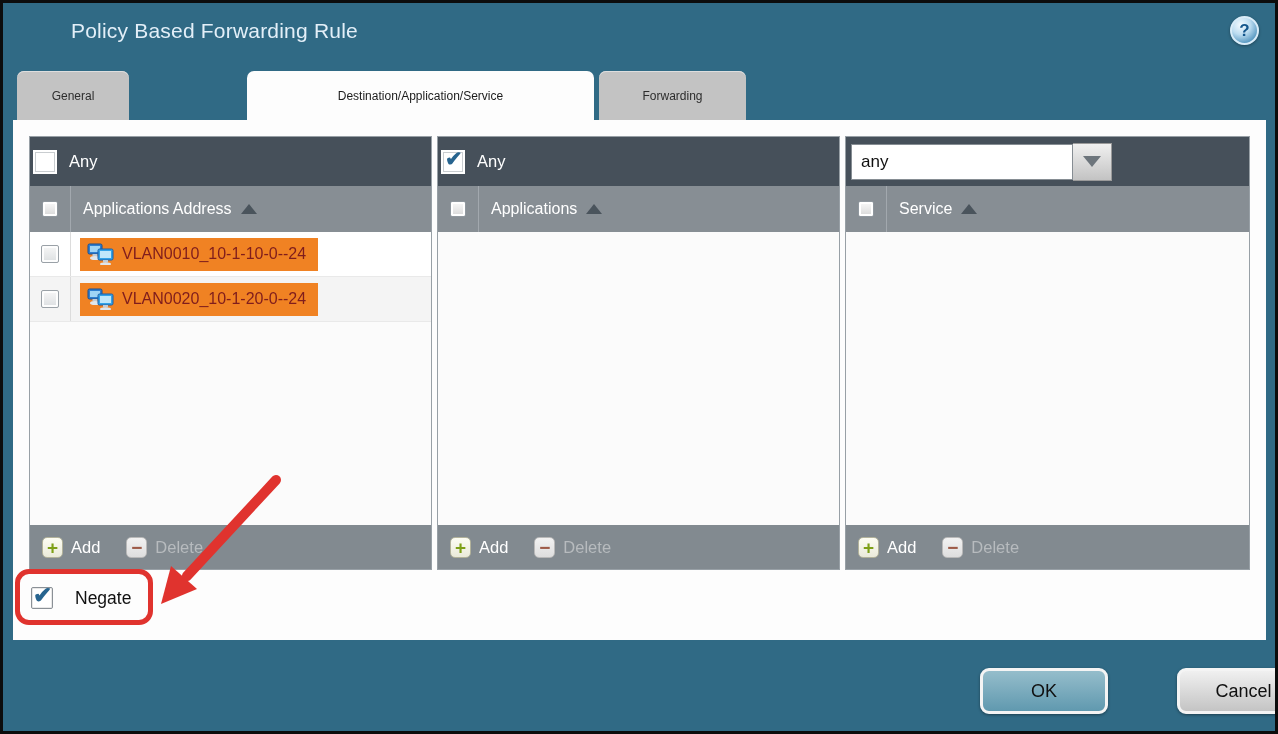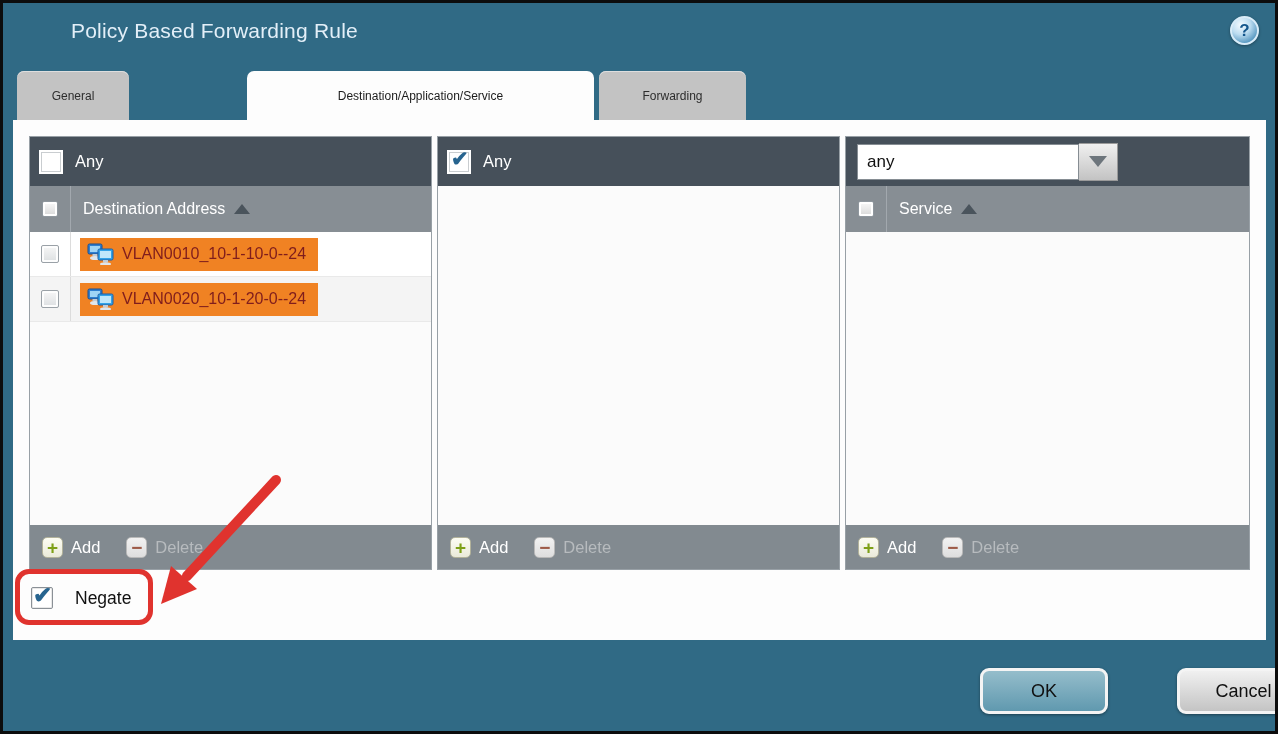--- a/index.html
+++ b/index.html
@@ -35,7 +35,7 @@
   #col-destination  { left:16px;  width:403px; }
   #col-applications { left:424px; width:403px; }
   #col-service      { left:832px; width:405px; }
-  .list-top { height:49px; background:#46505a; display:flex; align-items:center; padding-left:11px; flex:none; }
+  .list-top { height:49px; background:#46505a; display:flex; align-items:center; padding-left:5px; flex:none; }
   .list-top .any-label { color:#fff; font-size:16.5px; margin-left:14px; }
   .list-header { height:46px; background:#878e94; display:flex; align-items:center; flex:none; }
   .hdr-cb-cell { width:41px; height:100%; display:flex; align-items:center; justify-content:center; border-right:1px solid #a2a8ae; flex:none; }

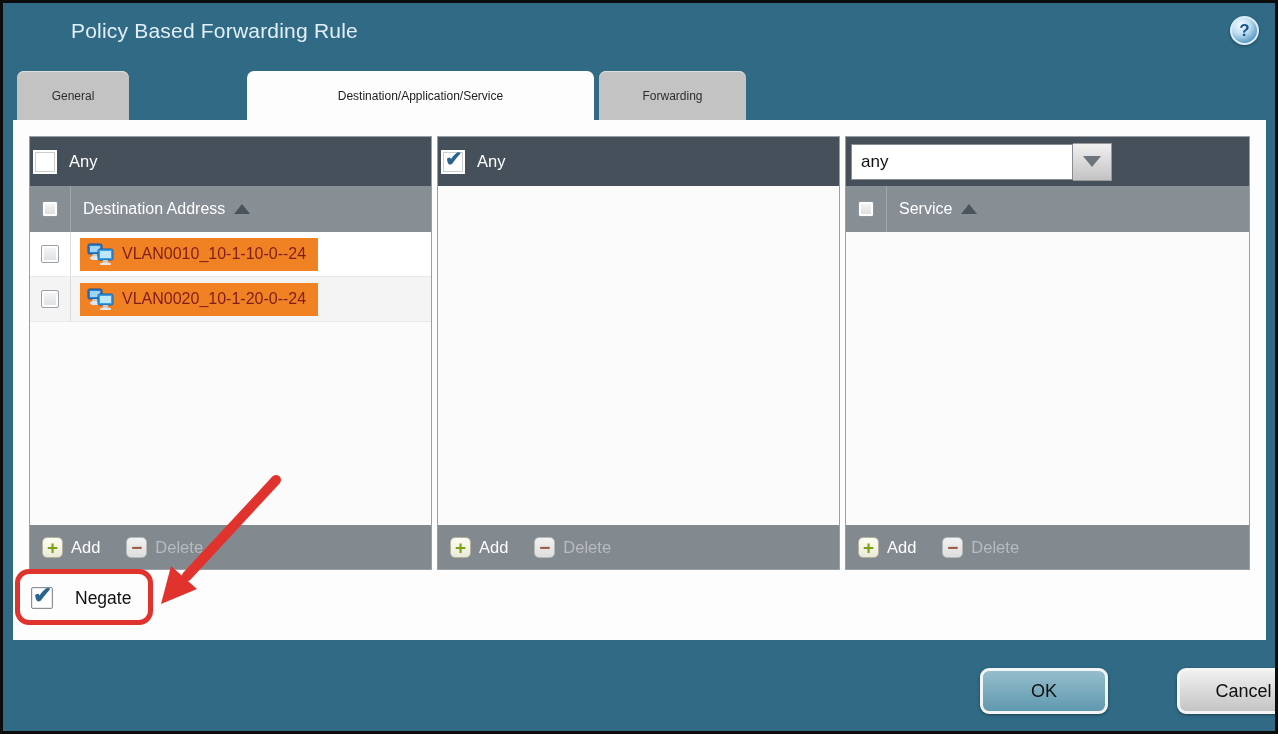--- a/index.html
+++ b/index.html
@@ -113,7 +113,7 @@
         <span class="hdr-cb-cell">
             <span class="cb cb-sm"></span>
           </span>
-        <span class="hdr-label">Destination Address</span>
+        <span class="hdr-label">Applications Address</span>
         <span class="sort-asc"></span>
       </div>
       <div class="list-body">

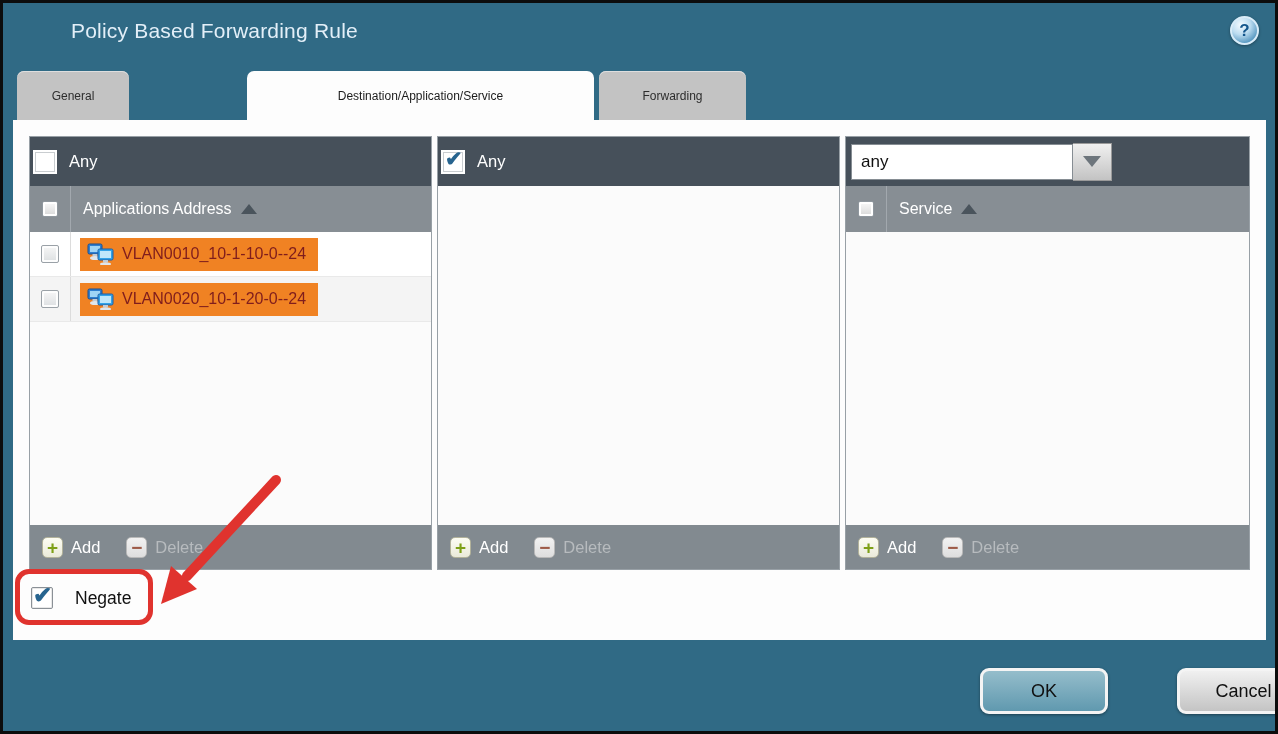--- a/index.html
+++ b/index.html
@@ -171,6 +171,13 @@
         <span class="cb cb-lg checked"></span>
         <span class="any-label">Any</span>
       </div>
+      <div class="list-header">
+        <span class="hdr-cb-cell">
+            <span class="cb cb-sm"></span>
+          </span>
+        <span class="hdr-label">Applications</span>
+        <span class="sort-asc"></span>
+      </div>
       <div class="list-body"></div>
       <div class="list-footer">
         <span class="action">

